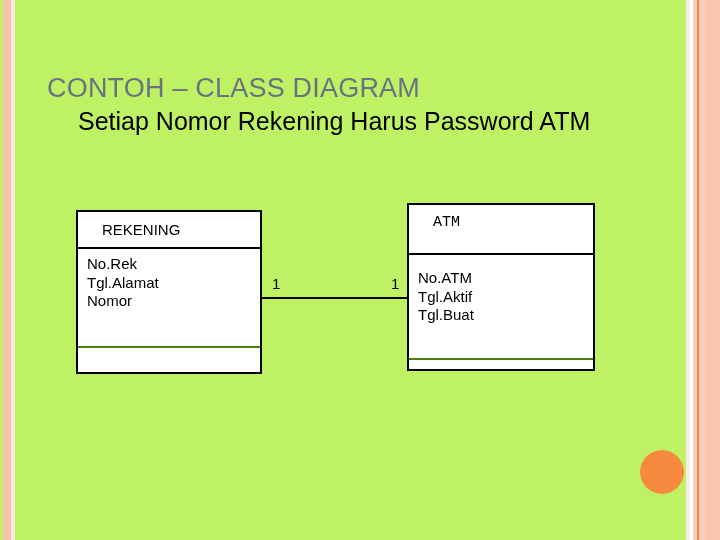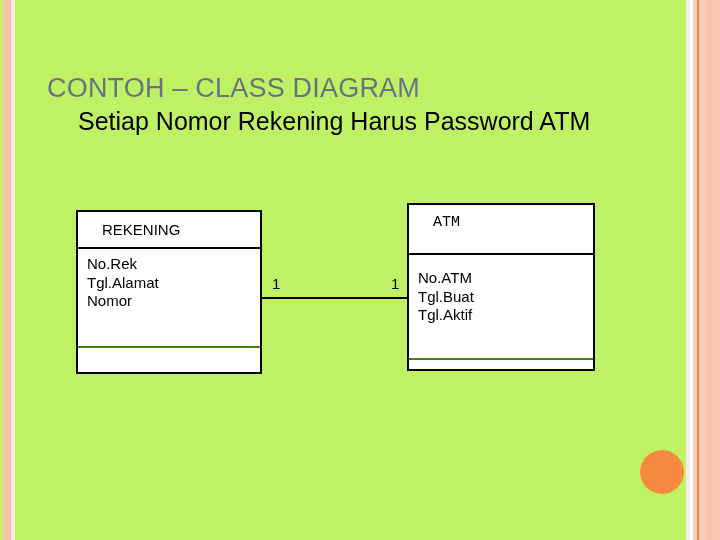--- a/index.html
+++ b/index.html
@@ -155,8 +155,8 @@
     <div class="class-name">ATM</div>
     <div class="class-attrs">
       <div>No.ATM</div>
+      <div>Tgl.Aktif</div>
       <div>Tgl.Buat</div>
-      <div>Tgl.Aktif</div>
     </div>
     <div class="class-ops"></div>
   </div>

